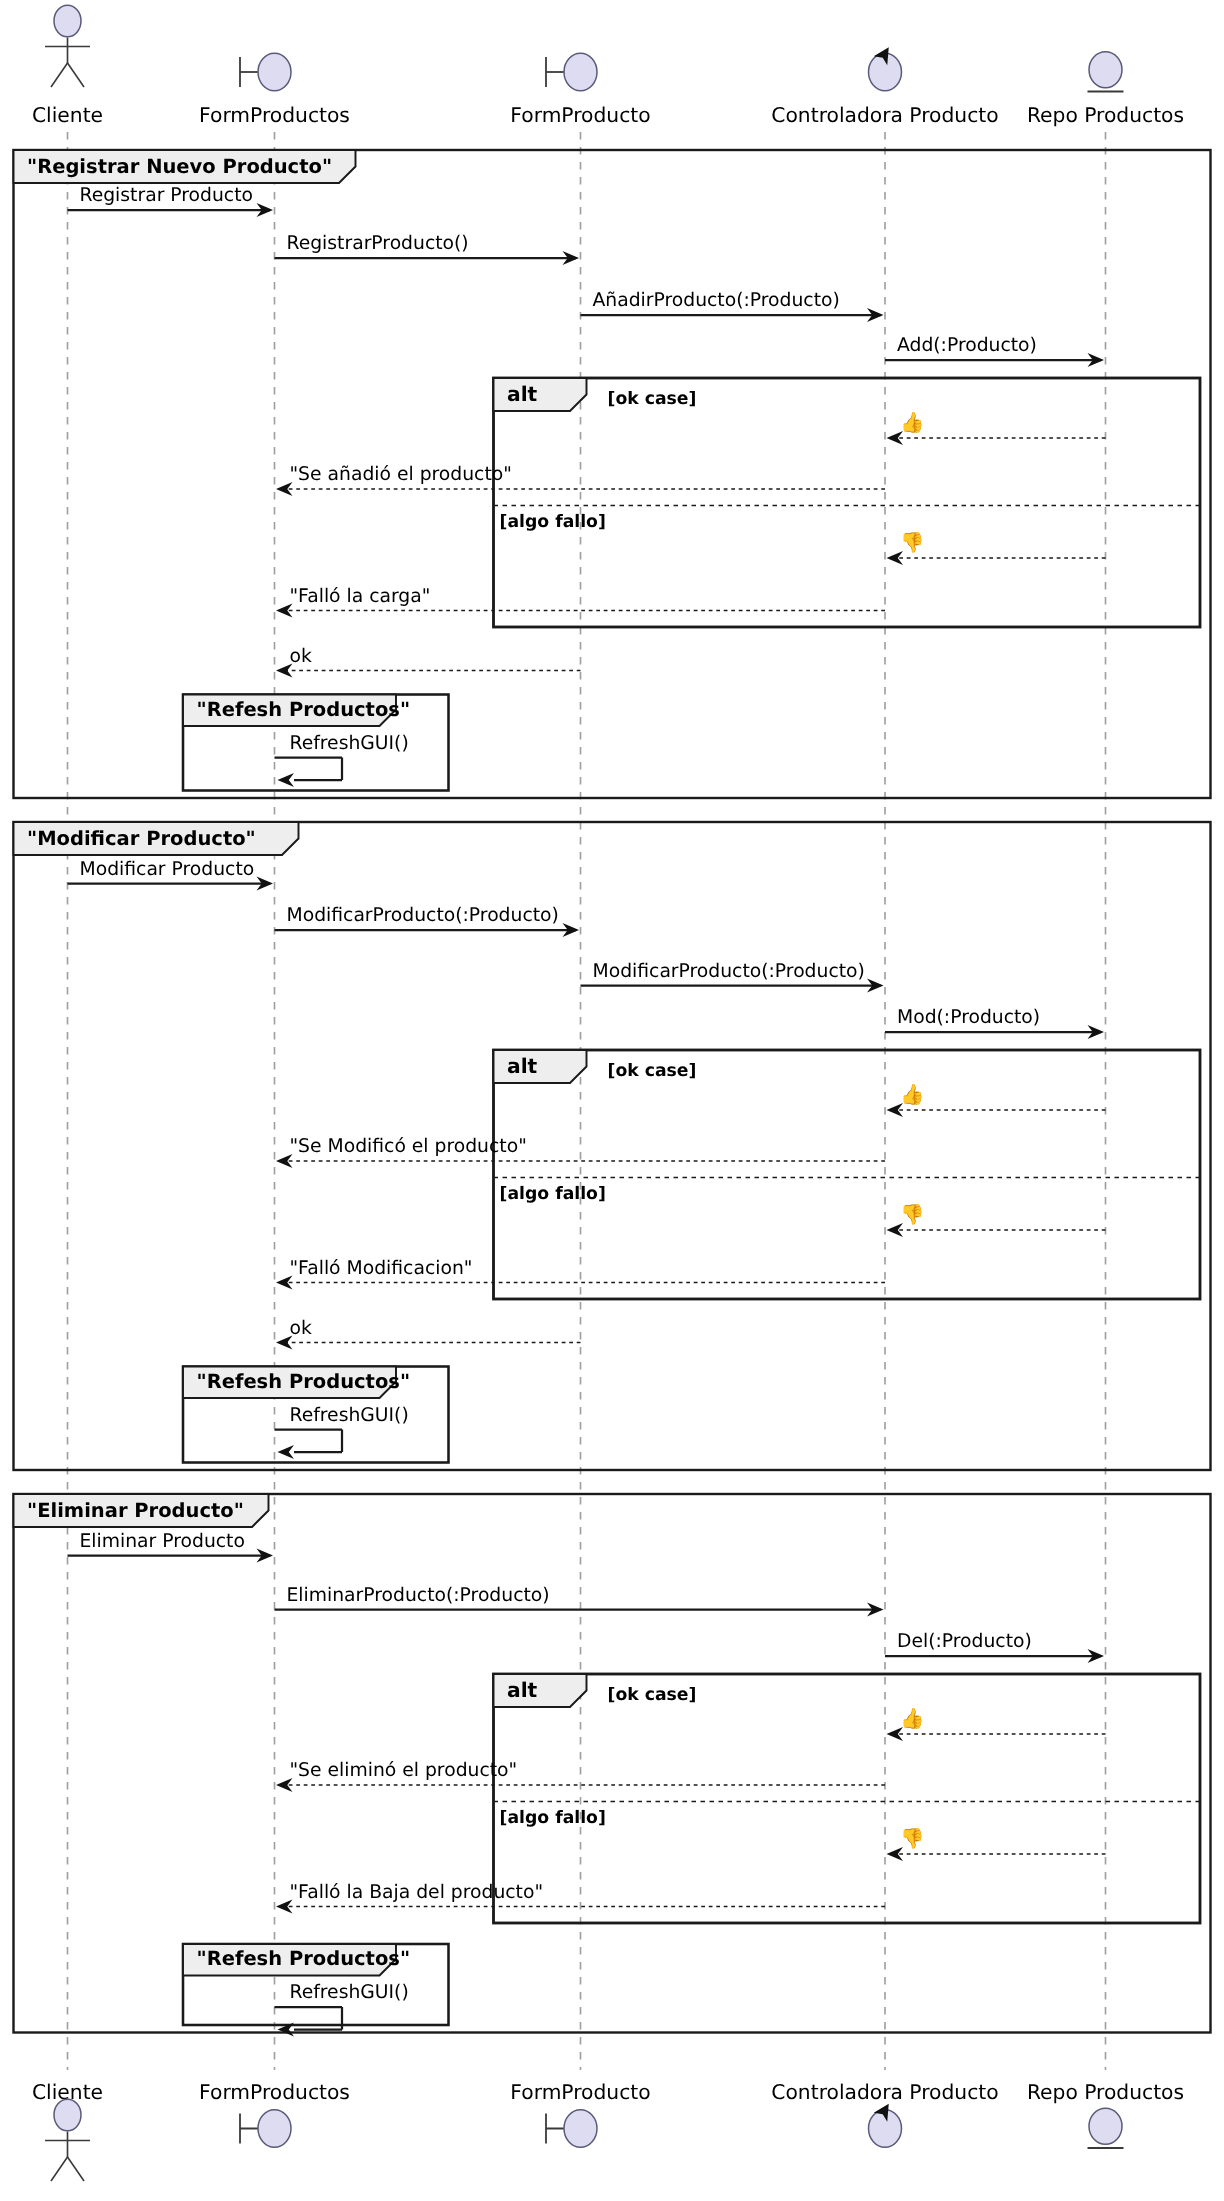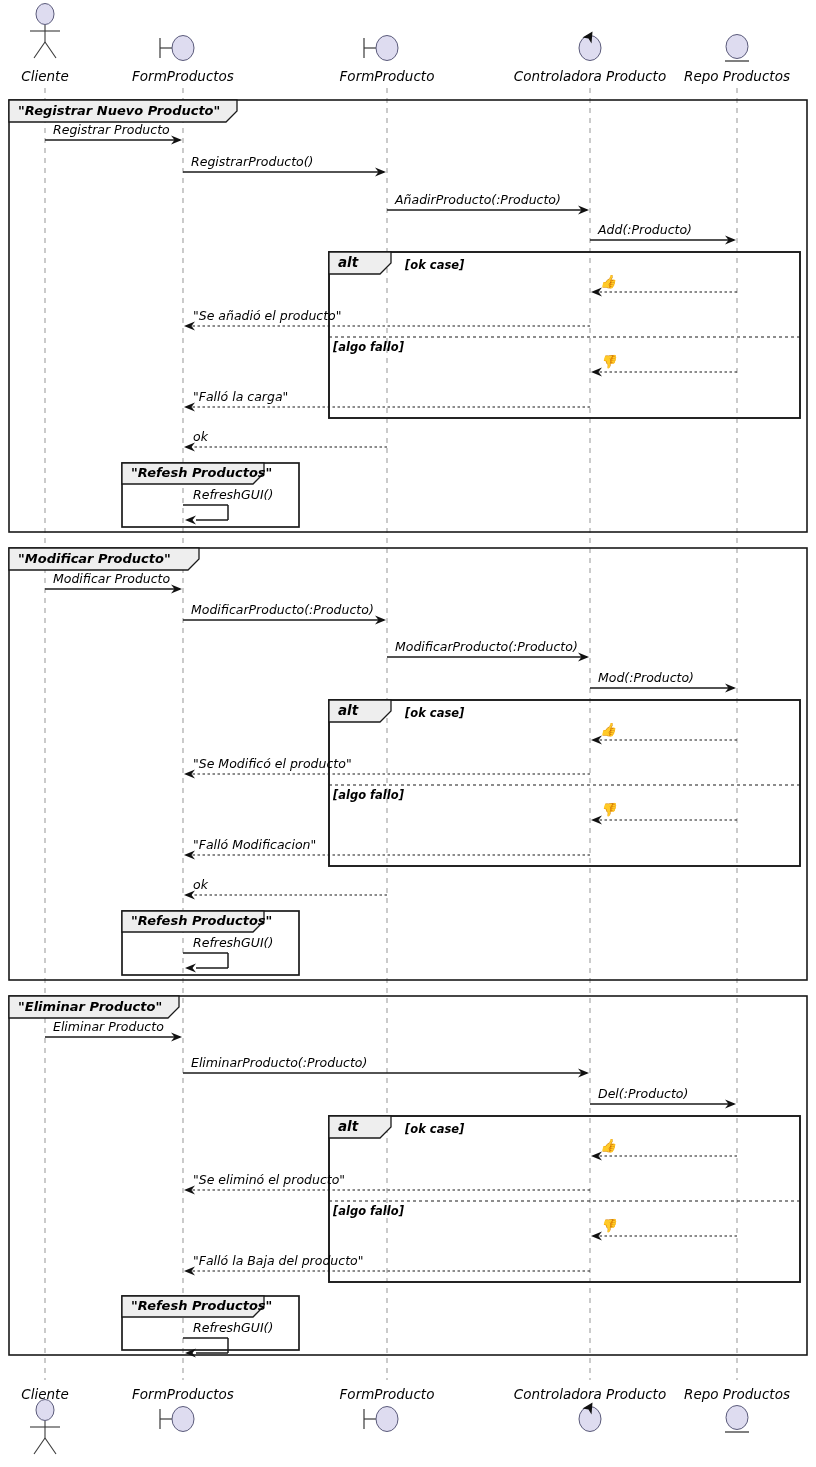--- a/index.html
+++ b/index.html
@@ -8,7 +8,7 @@
     width:816px;height:1467px;position:relative;overflow:hidden;
     -webkit-font-smoothing:antialiased;
   }
-  #stage{position:absolute;left:0;top:0;width:816px;height:1467px;font-style:italic;}
+  #stage{position:absolute;left:0;top:0;width:816px;height:1467px;}
   svg{display:block;}
   .lbl{font-family:"DejaVu Sans","Liberation Sans",sans-serif;font-size:12.5px;fill:#000;}
   .plabel{font-family:"DejaVu Sans","Liberation Sans",sans-serif;font-size:13.5px;fill:#000;}

